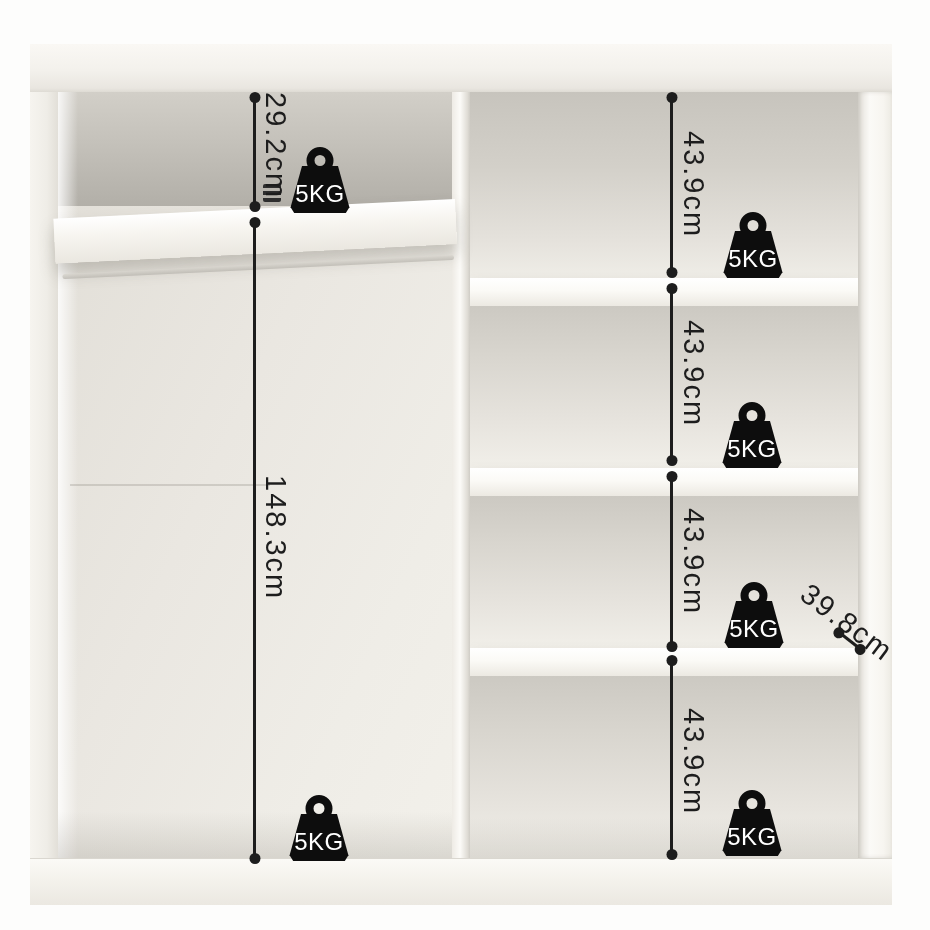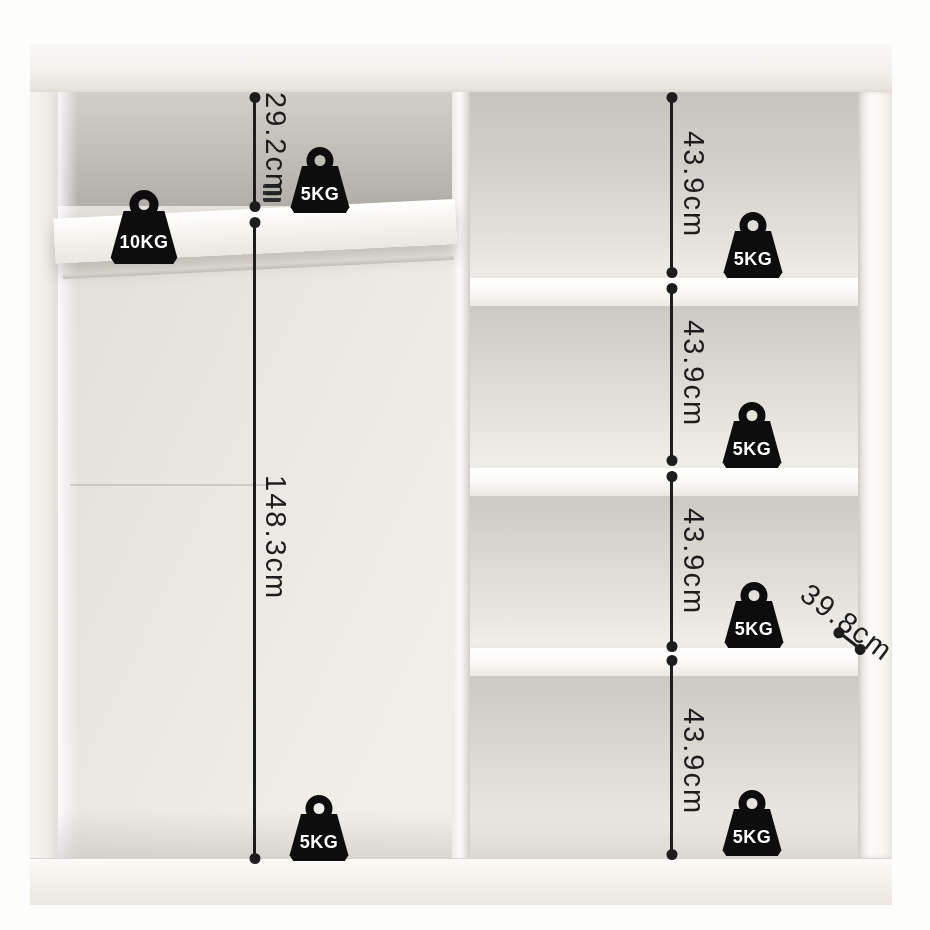--- a/index.html
+++ b/index.html
@@ -85,7 +85,7 @@
                   clip-path:polygon(20% 0%,80% 0%,99% 88%,93% 100%,7% 100%,1% 88%);
                   display:flex; align-items:center; justify-content:center; padding-top:9px; }
   .w10 .body { top:21px; }
-  .weight .wlabel { color:var(--weight-text,#ffffff); font-weight:700; font-size:18px; letter-spacing:.5px; }
+  .weight .wlabel { color:var(--weight-text,#ffffff); font-weight:400; font-size:24px; letter-spacing:.5px; }
 </style>
 </head>
 <body>

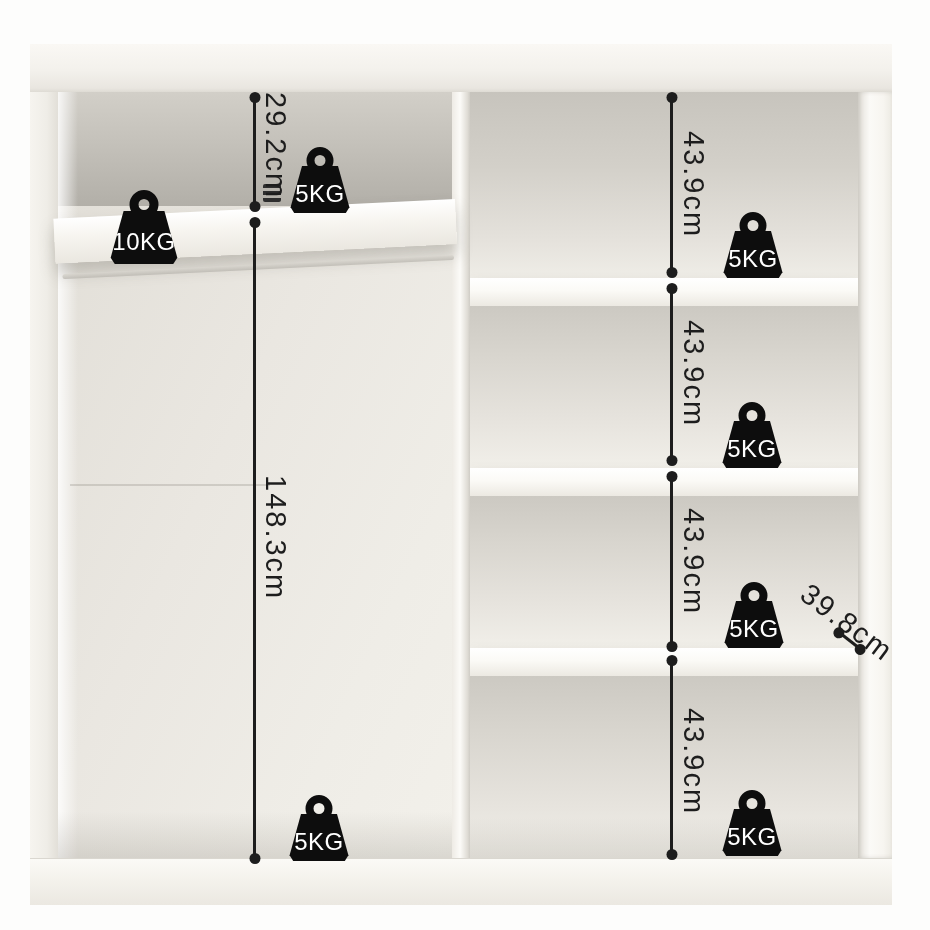--- a/index.html
+++ b/index.html
@@ -137,12 +137,6 @@
   <div class="dim-label" style="left:679px;top:708px;">43.9cm</div>
   <div class="dim-label-diag" style="left:804px;top:576px;">39.8cm</div>
 
-  <div class="weight w10" style="left:110px;top:190px;">
-    <div class="ring"></div>
-    <div class="body">
-      <span class="wlabel">10KG</span>
-    </div>
-  </div>
   <div class="weight w5" style="left:290px;top:147px;">
     <div class="ring"></div>
     <div class="body">

